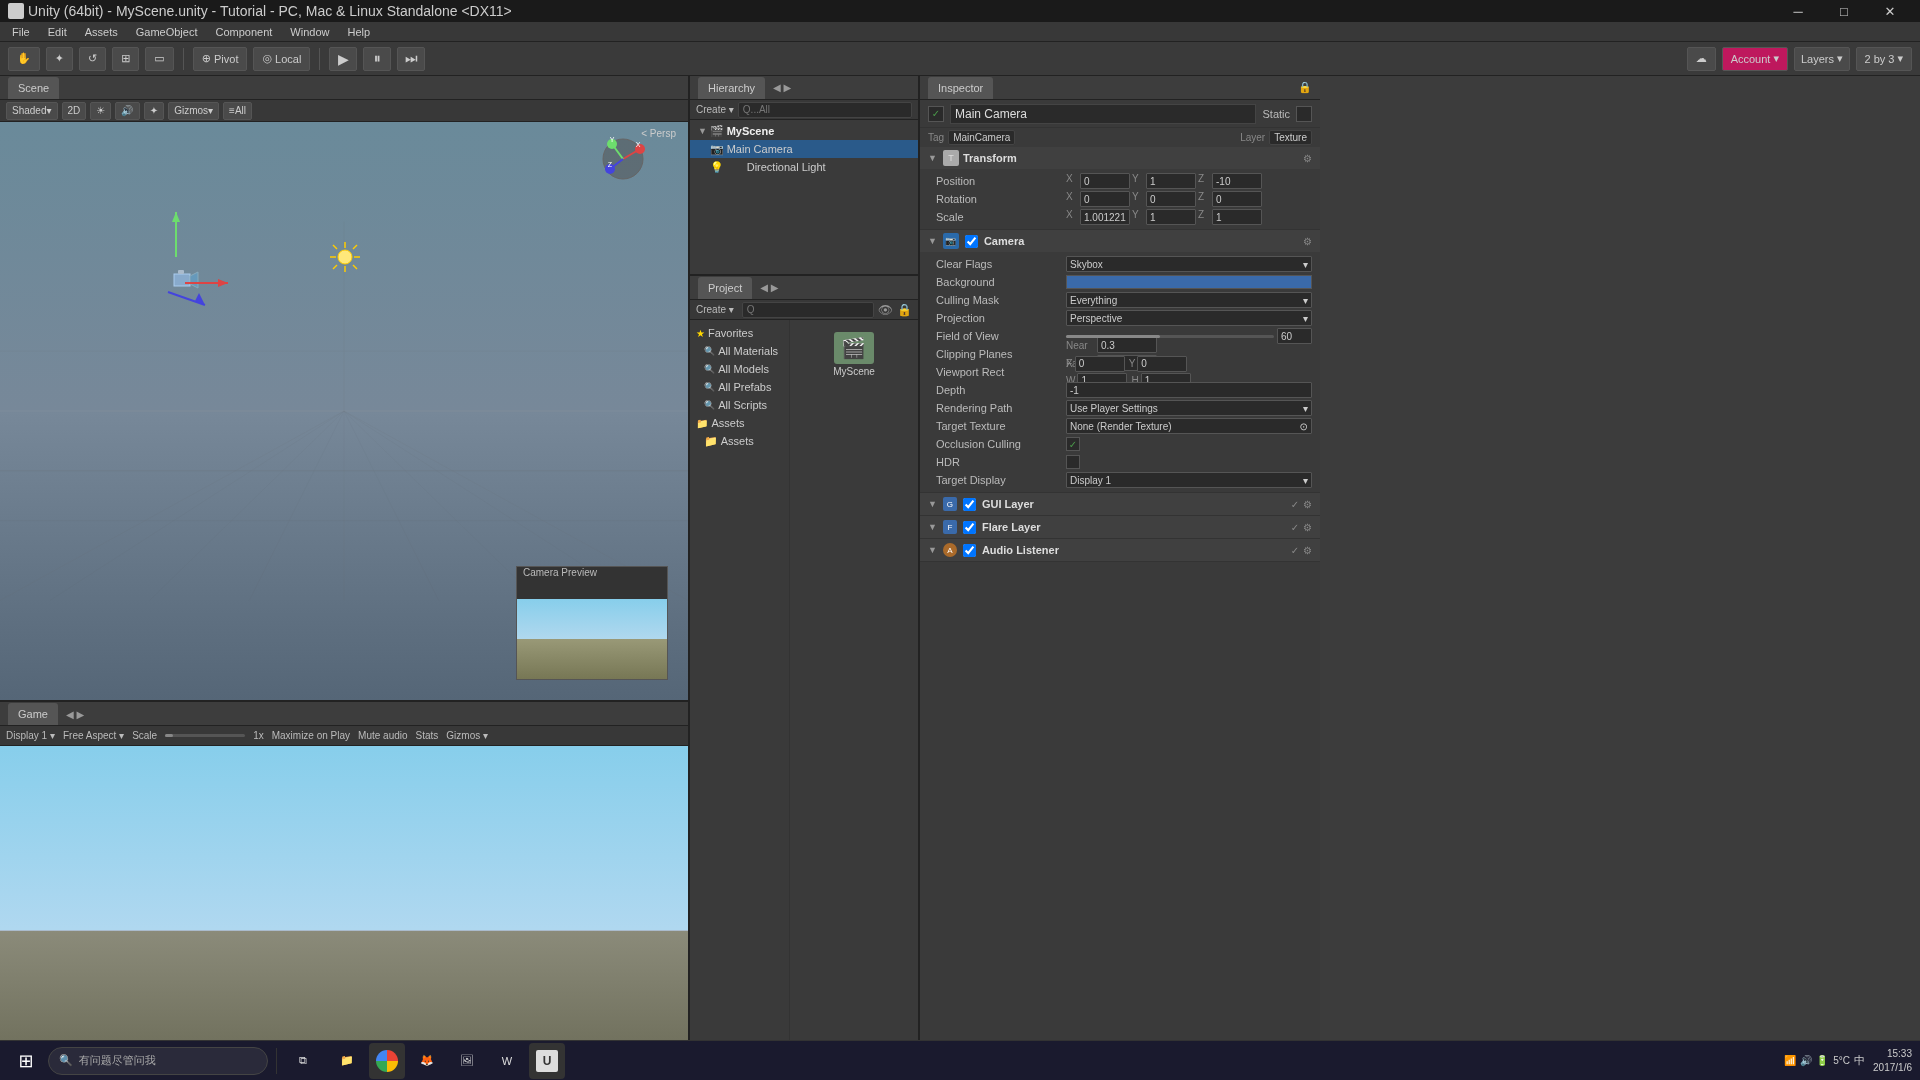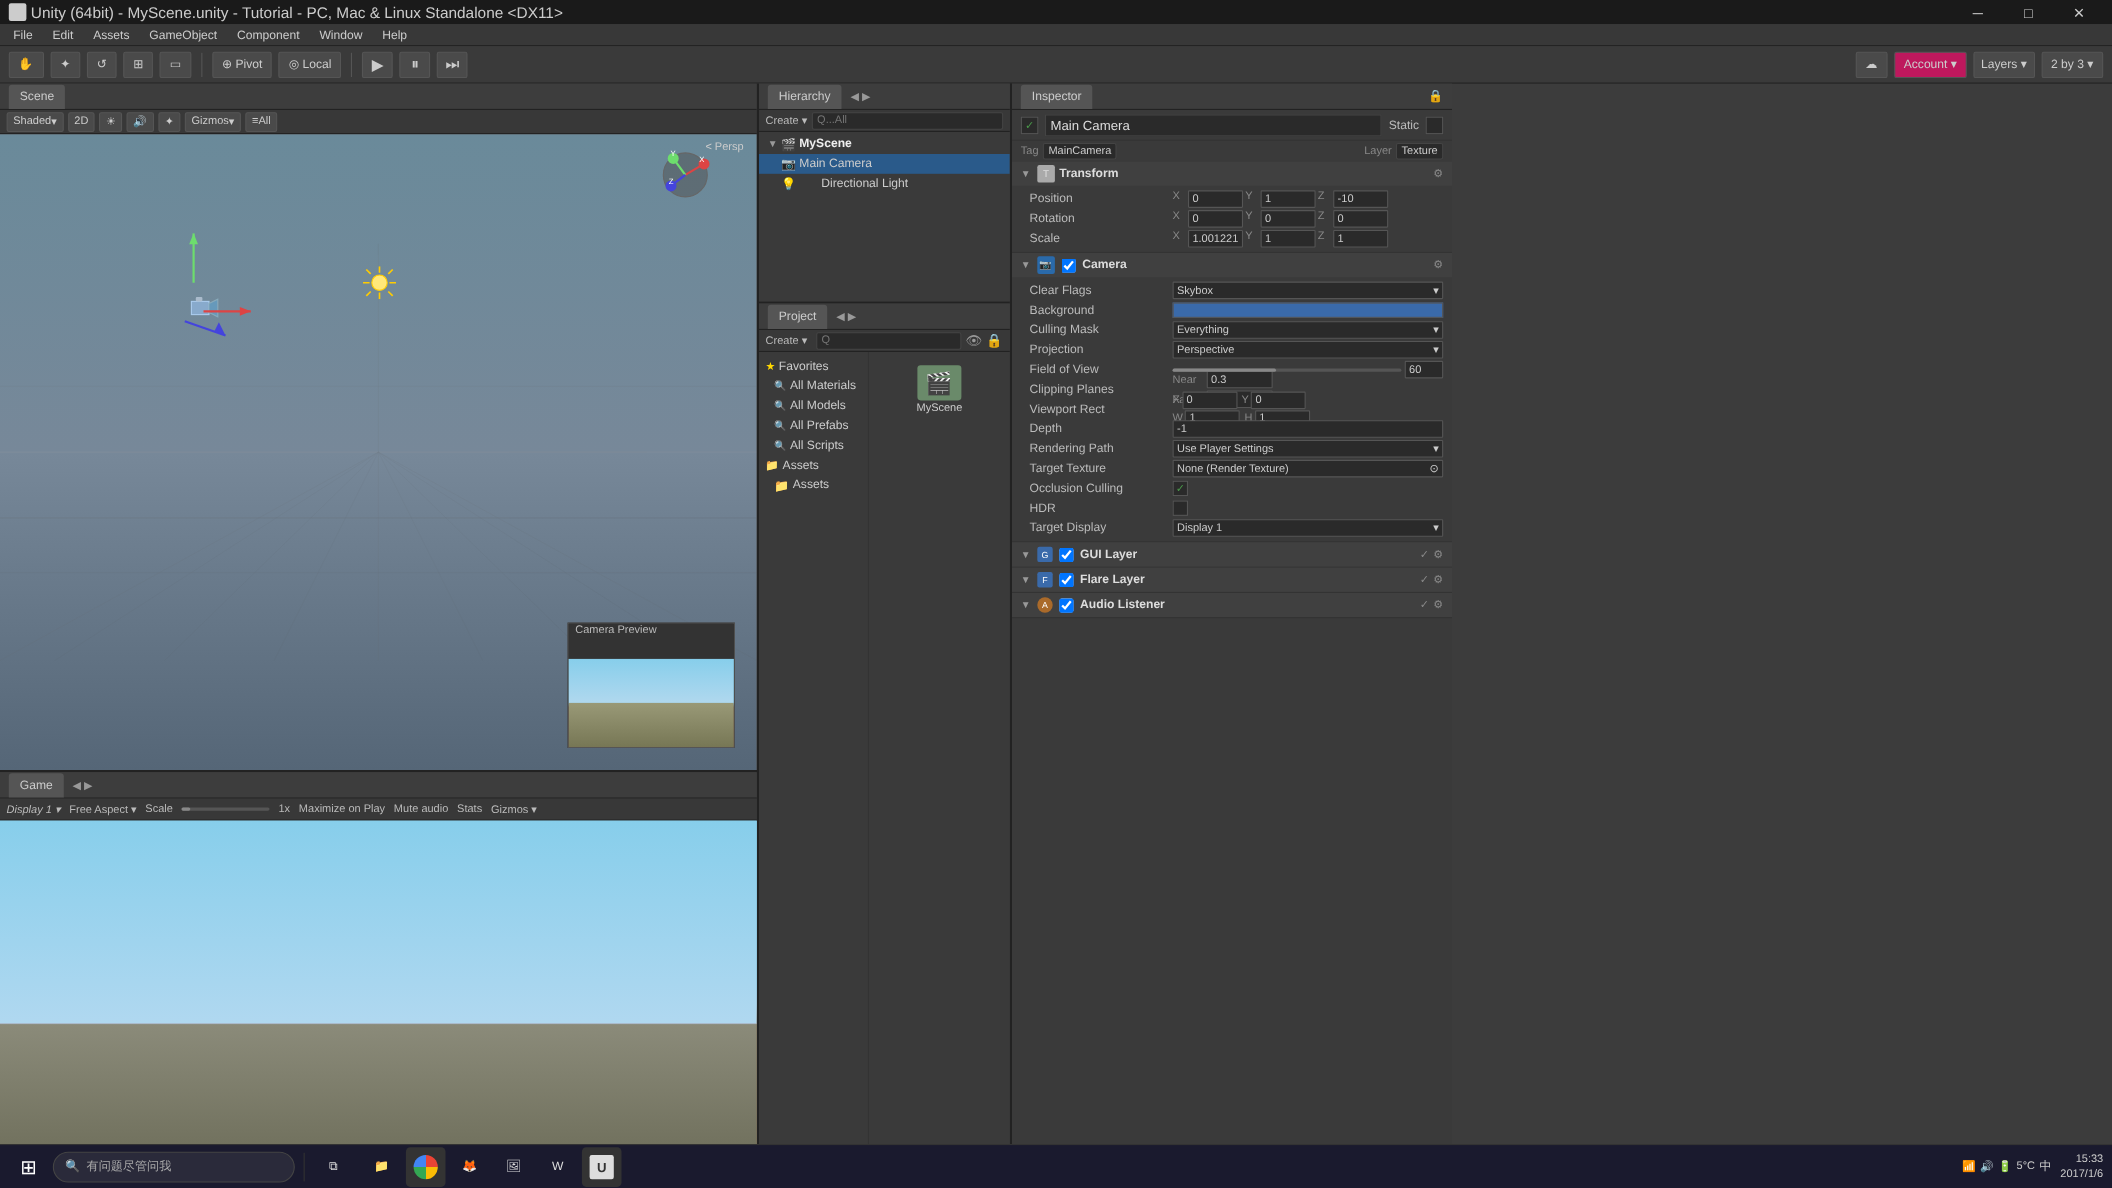--- a/index.html
+++ b/index.html
@@ -355,7 +355,7 @@
         </div>
       </div>
       <div class="game-toolbar">
-        <span style="cursor:pointer;font-style:italic;">
+        <span style="cursor:pointer;">
           <span>Display 1</span> ▾
         </span>
         <span style="cursor:pointer;">

